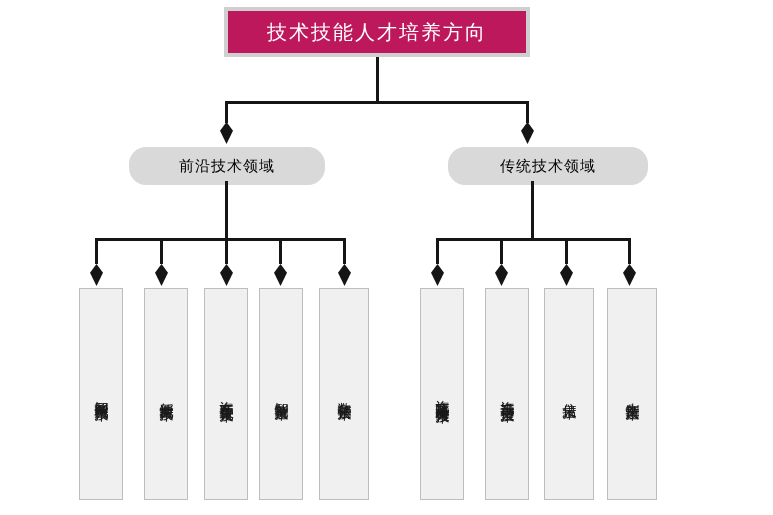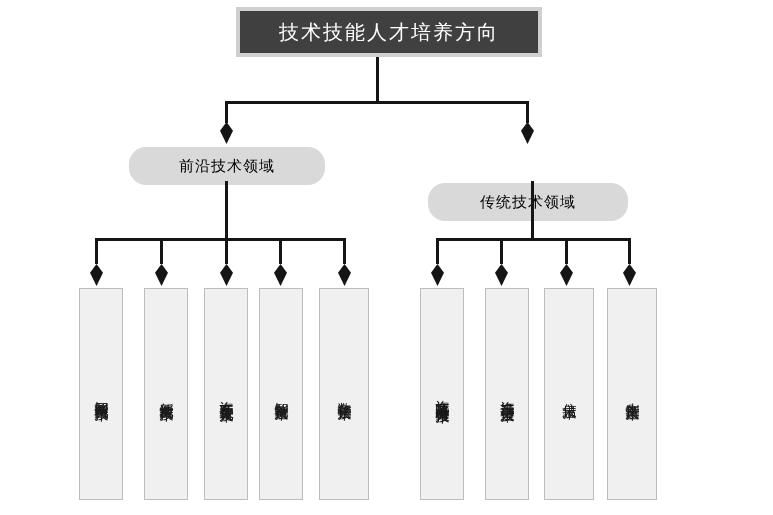--- a/index.html
+++ b/index.html
@@ -26,12 +26,11 @@
     width: 306px;
     height: 50px;
     box-sizing: border-box;
-    background: #404040;
+    background: #be185d;
     border: 4px solid #cfcfcf;
     display: flex;
     align-items: center;
     justify-content: center;
-    margin-left: 12px;
   }
   .root-node .root-label {
     color: #ffffff;

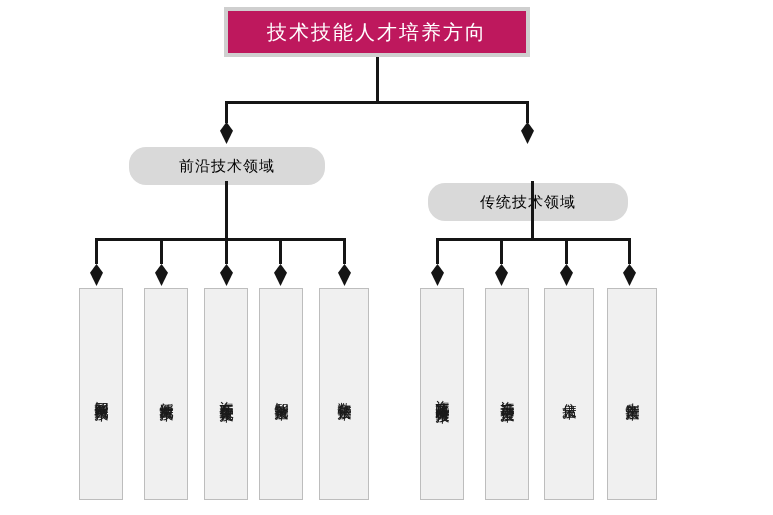--- a/index.html
+++ b/index.html
@@ -59,7 +59,7 @@
     white-space: nowrap;
   }
   #pill-left  { left: 129px; width: 196px; }
-  #pill-right { left: 428px; width: 200px; margin-top: 36px; }
+  #pill-right { left: 448px; width: 200px; }
 
   
   .leaf {

